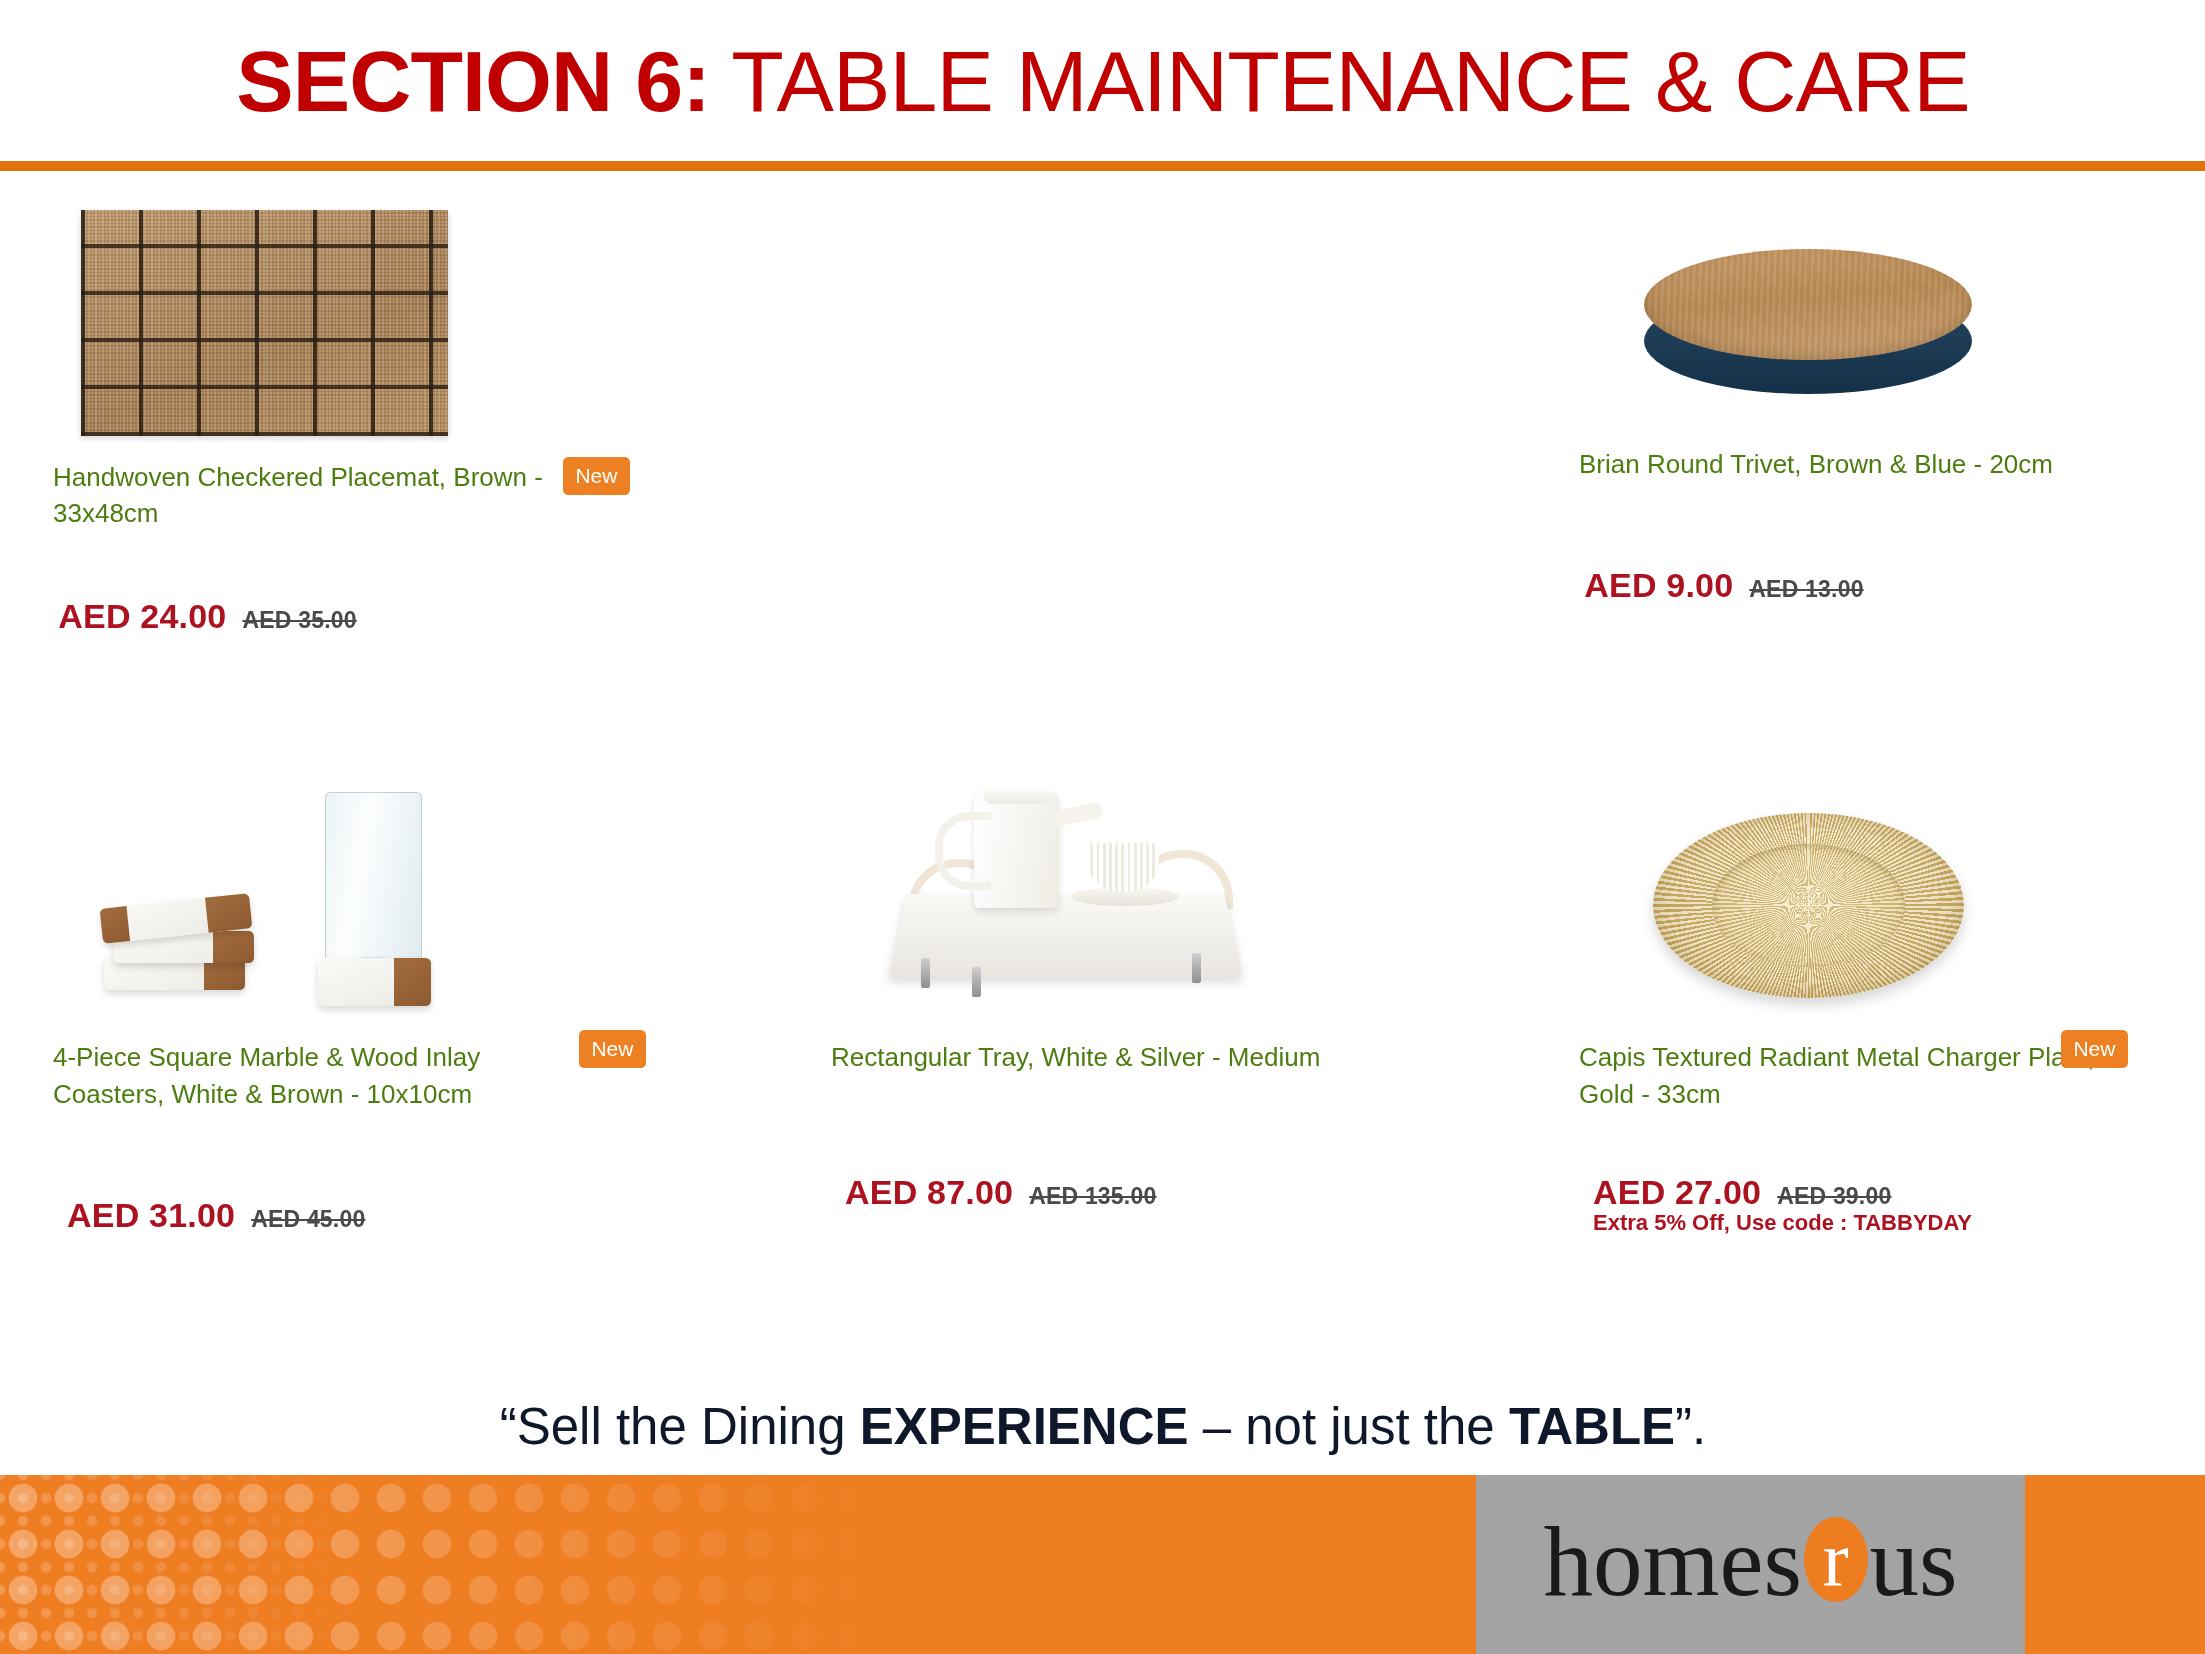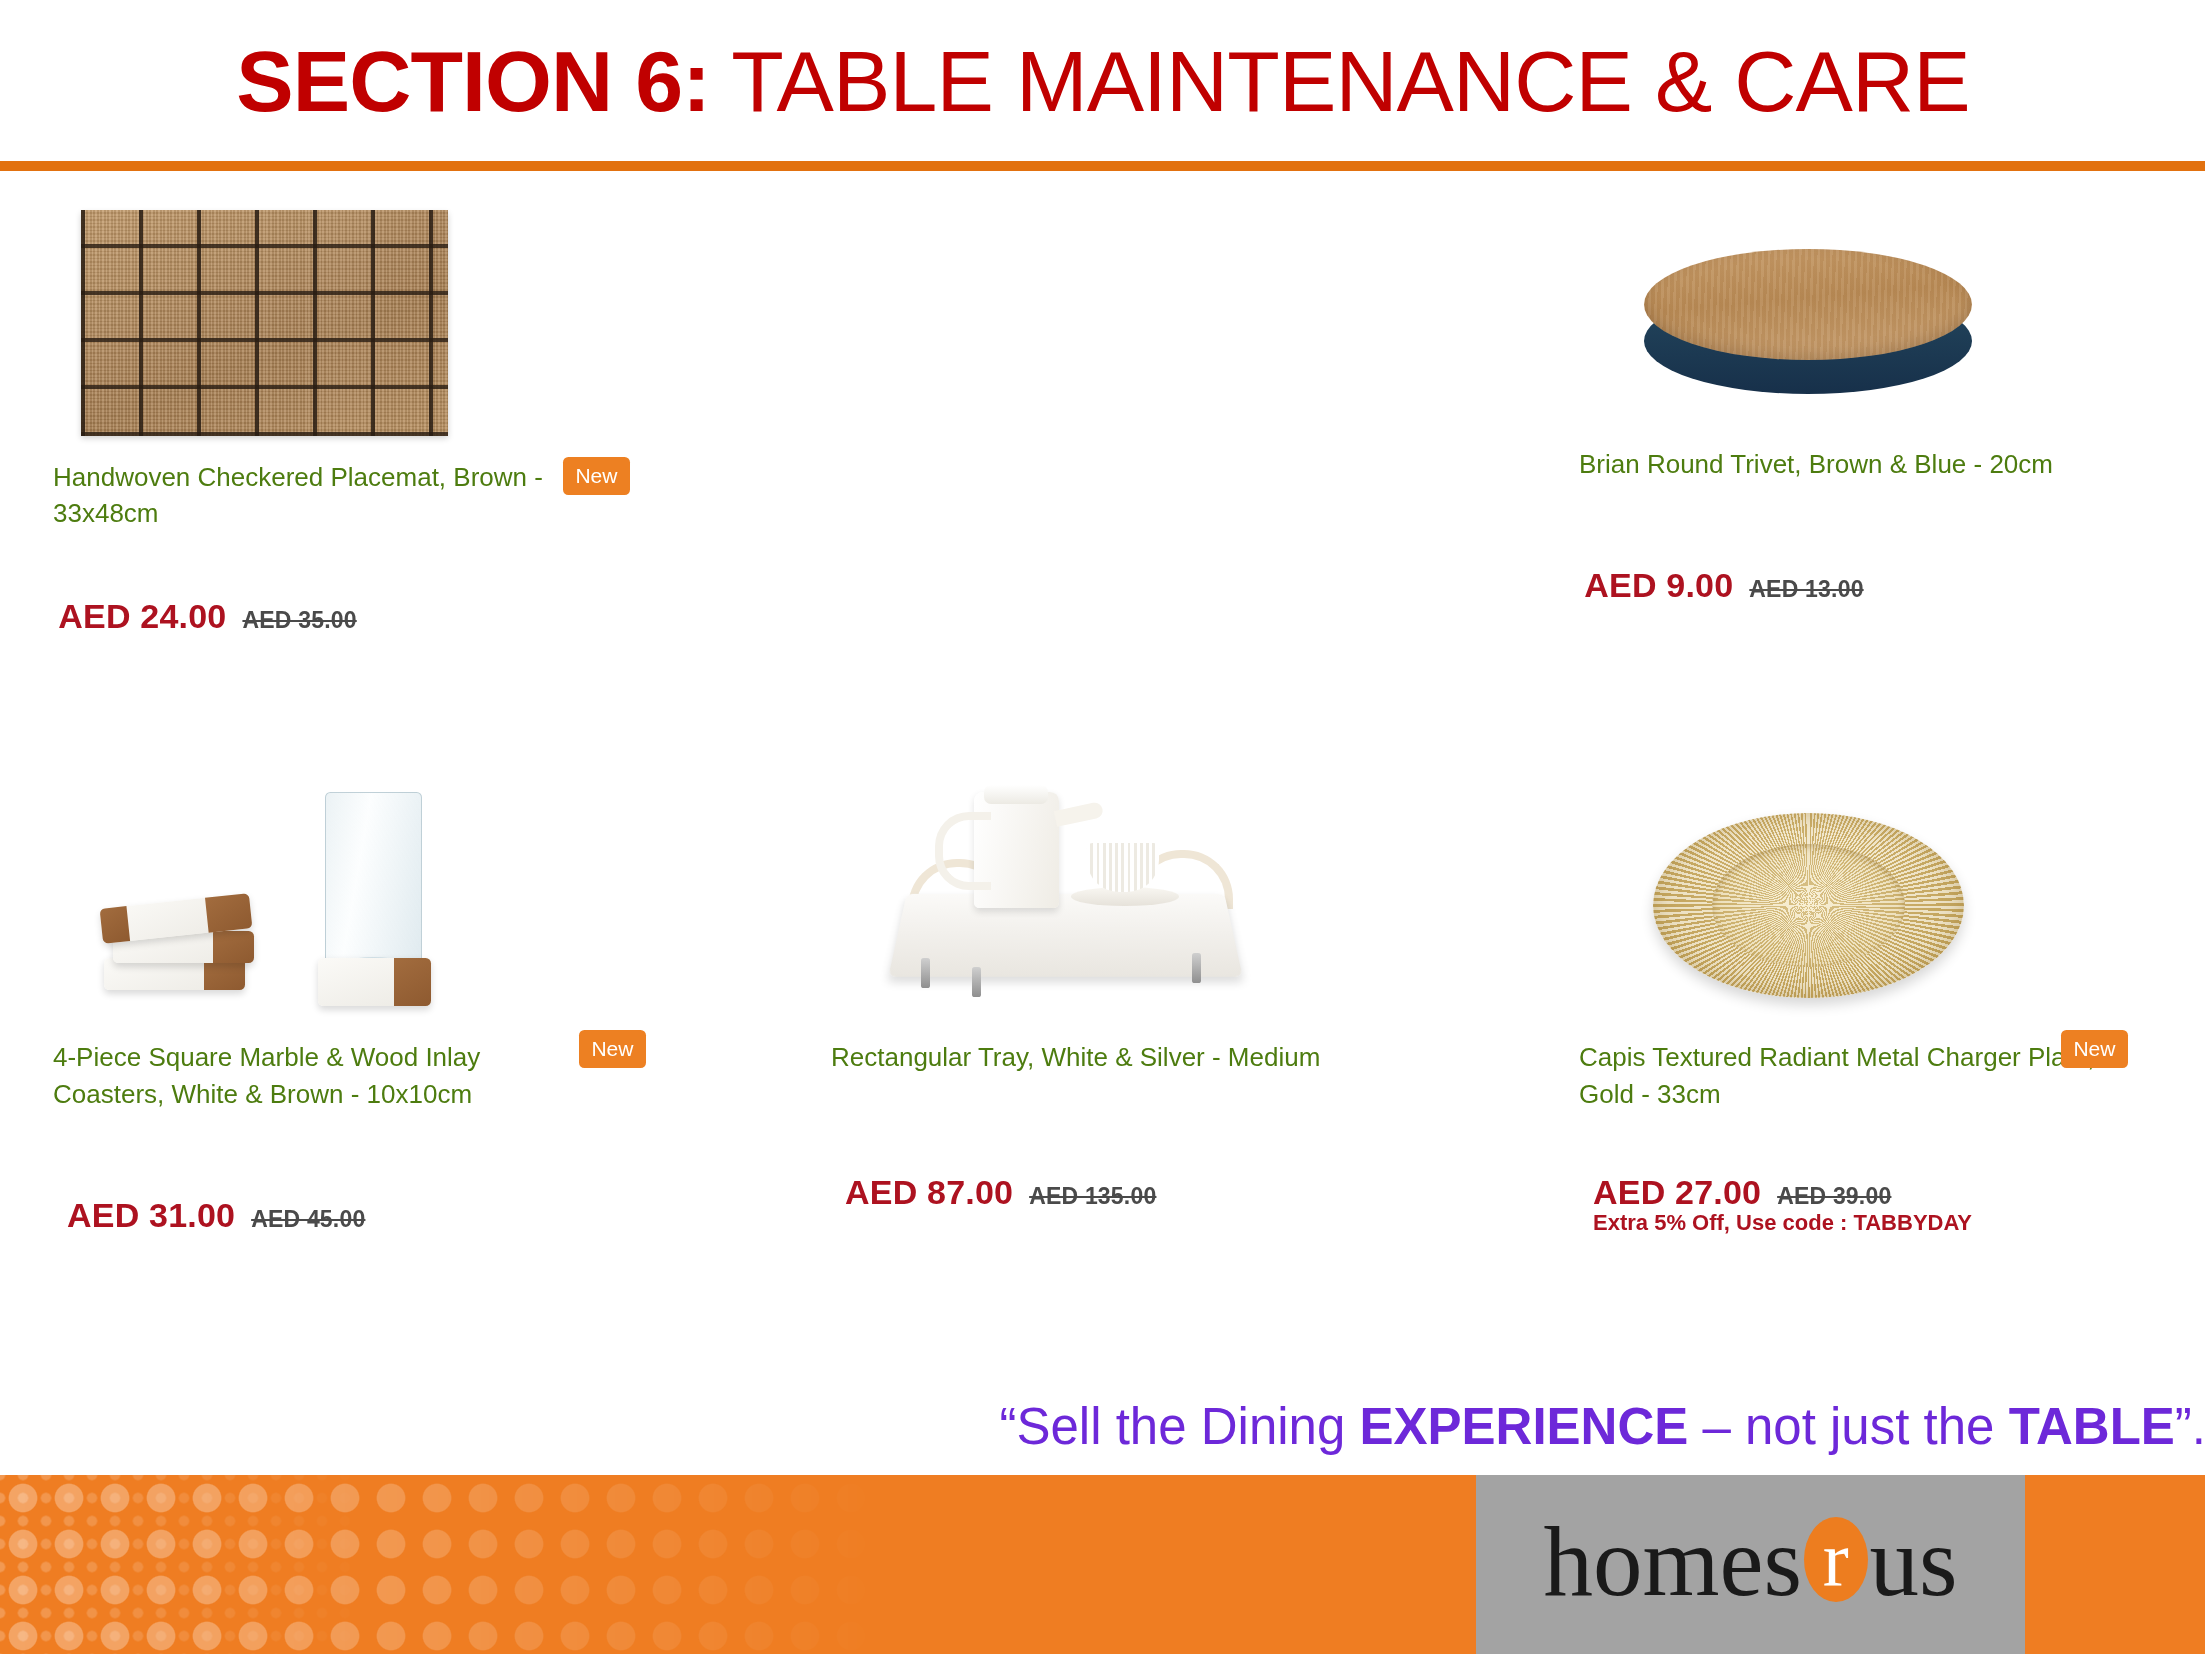--- a/index.html
+++ b/index.html
@@ -81,8 +81,8 @@
   
   #tagline{
     position:absolute;left:0;top:1401px;width:2206px;
-    text-align:right;
-    color:#6d28d9;
+    text-align:center;
+    color:#0f172a;
     font-size:51px;
     line-height:1;
     font-weight:400;

